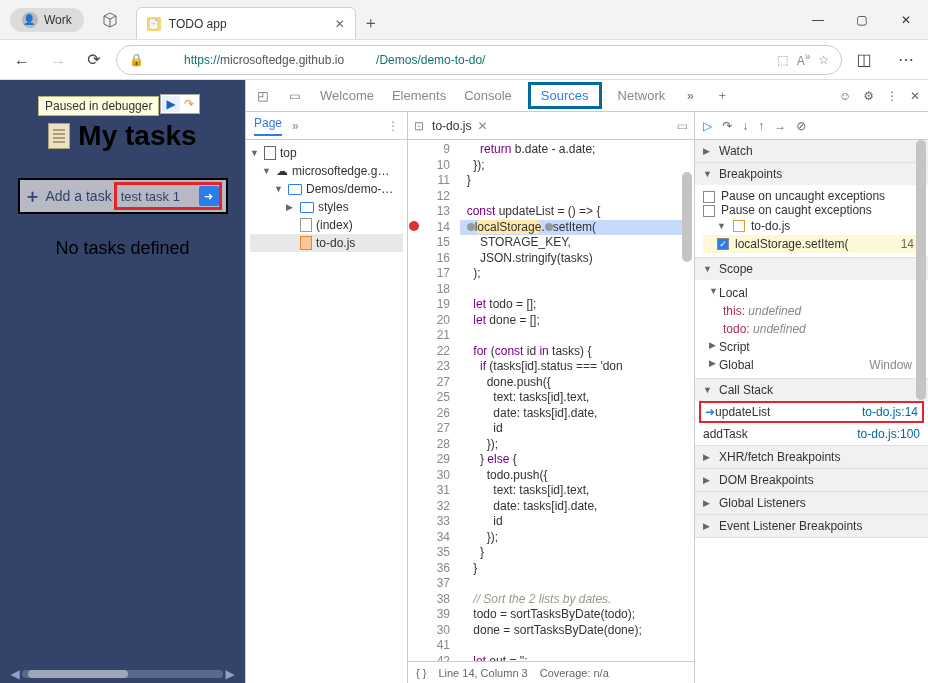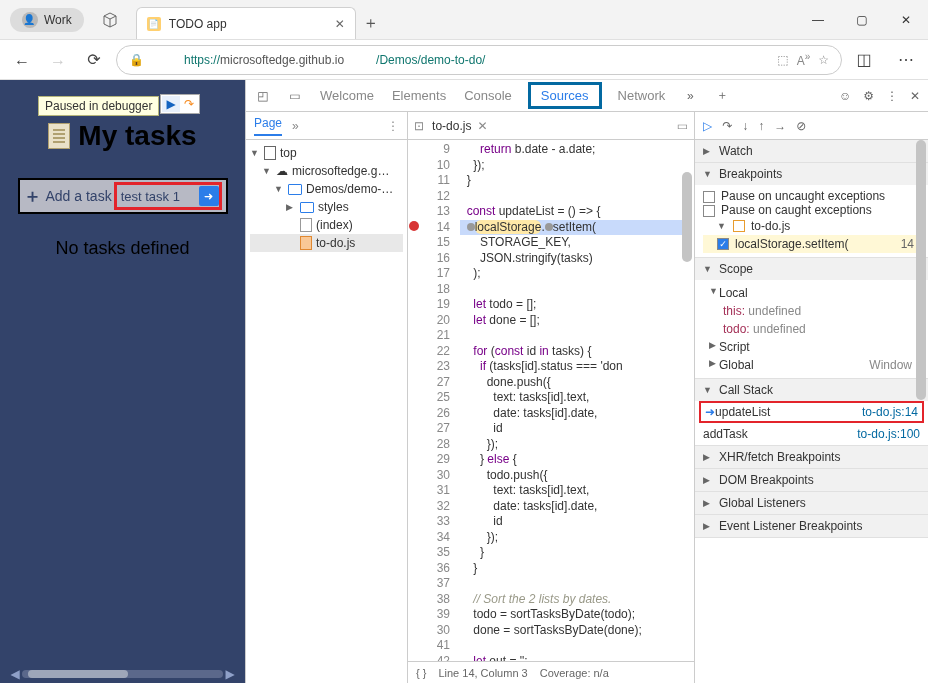--- a/index.html
+++ b/index.html
@@ -113,7 +113,7 @@
   .bp-line .num{ margin-left:auto; color:#666; padding-right:6px;}
   .scope-row{ padding:2px 0 2px 20px;}
   .scope-row .k{ color:#a43057;}
-  .scope-row .v{ color:#888;}
+  .scope-row .v{ color:#888;font-style:italic;}
   .scope-sub{ display:flex; padding:2px 8px 2px 20px;}
   .scope-sub .tri{ margin-left:-14px;}
   .scope-sub .rv{ margin-left:auto; color:#888;}

